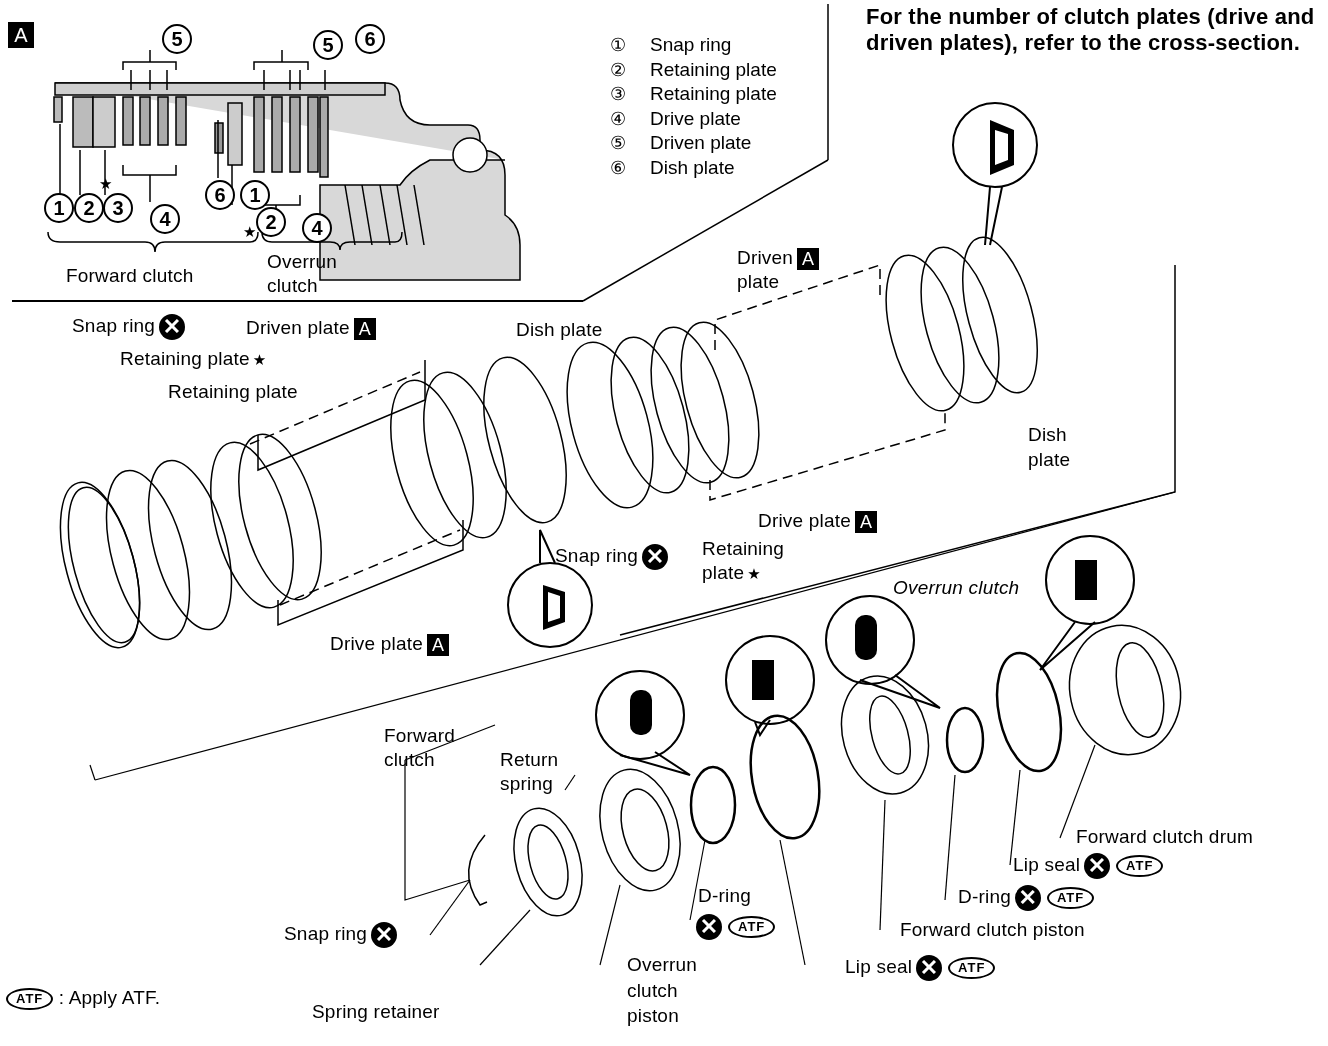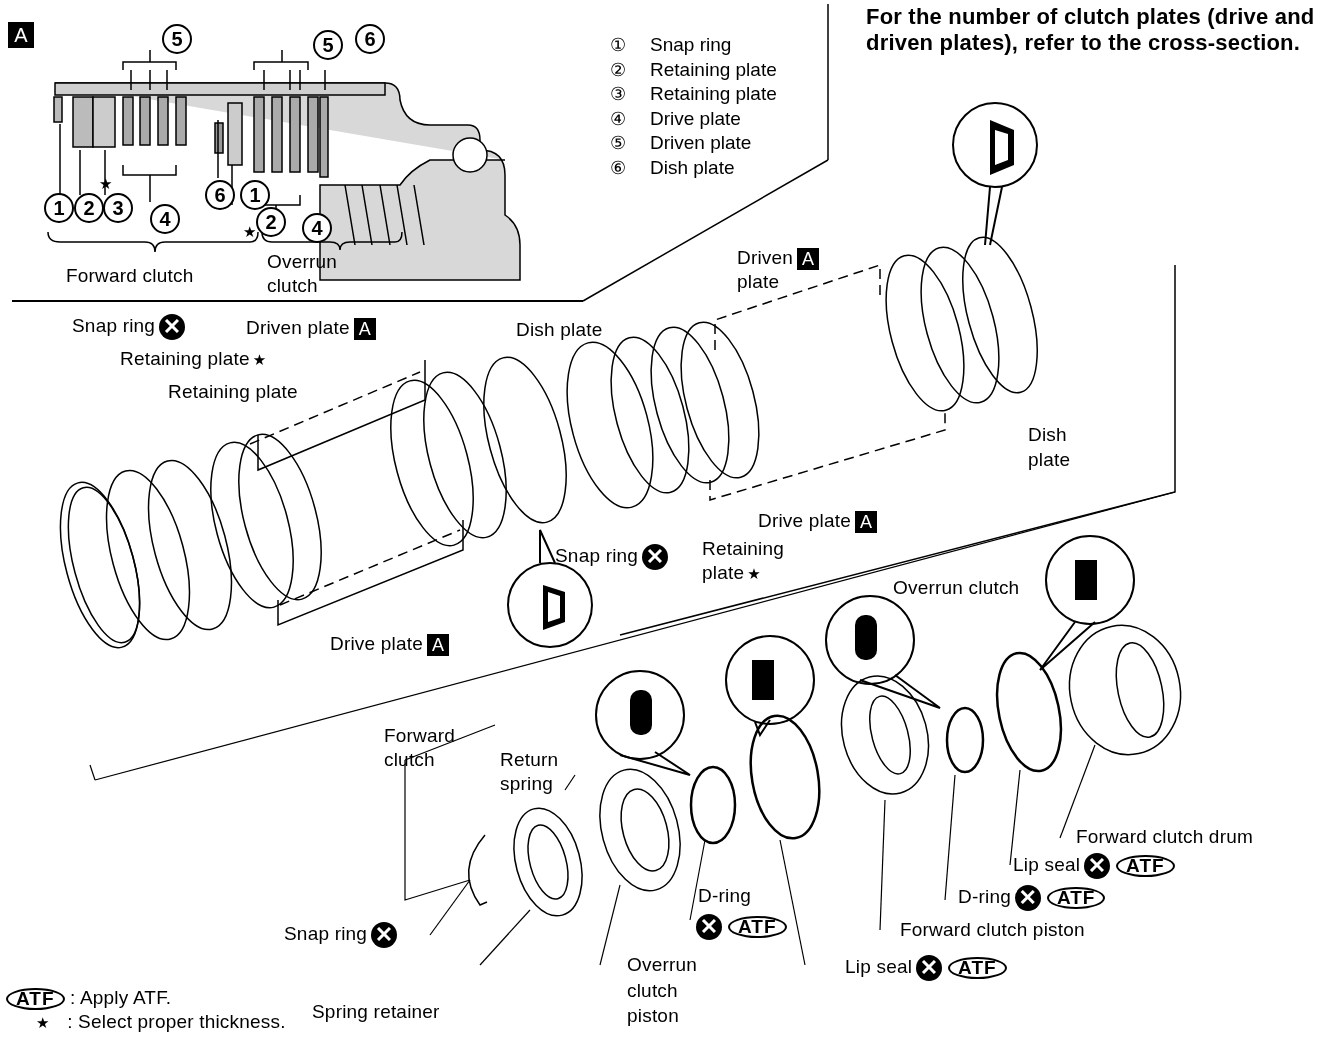--- a/index.html
+++ b/index.html
@@ -247,7 +247,7 @@
 <div class="lbl" style="left:702px;top:561px;">
   <span>plate</span><span class="star">★</span>
 </div>
-<div class="lbl" style="left:893px;top:576px;">Overrun clutch</div>
+<div class="lbl" style="left:893px;top:576px;font-style:italic;">Overrun clutch</div>
 
 <div class="lbl" style="left:500px;top:748px;">Return</div>
 <div class="lbl" style="left:500px;top:772px;">spring</div>

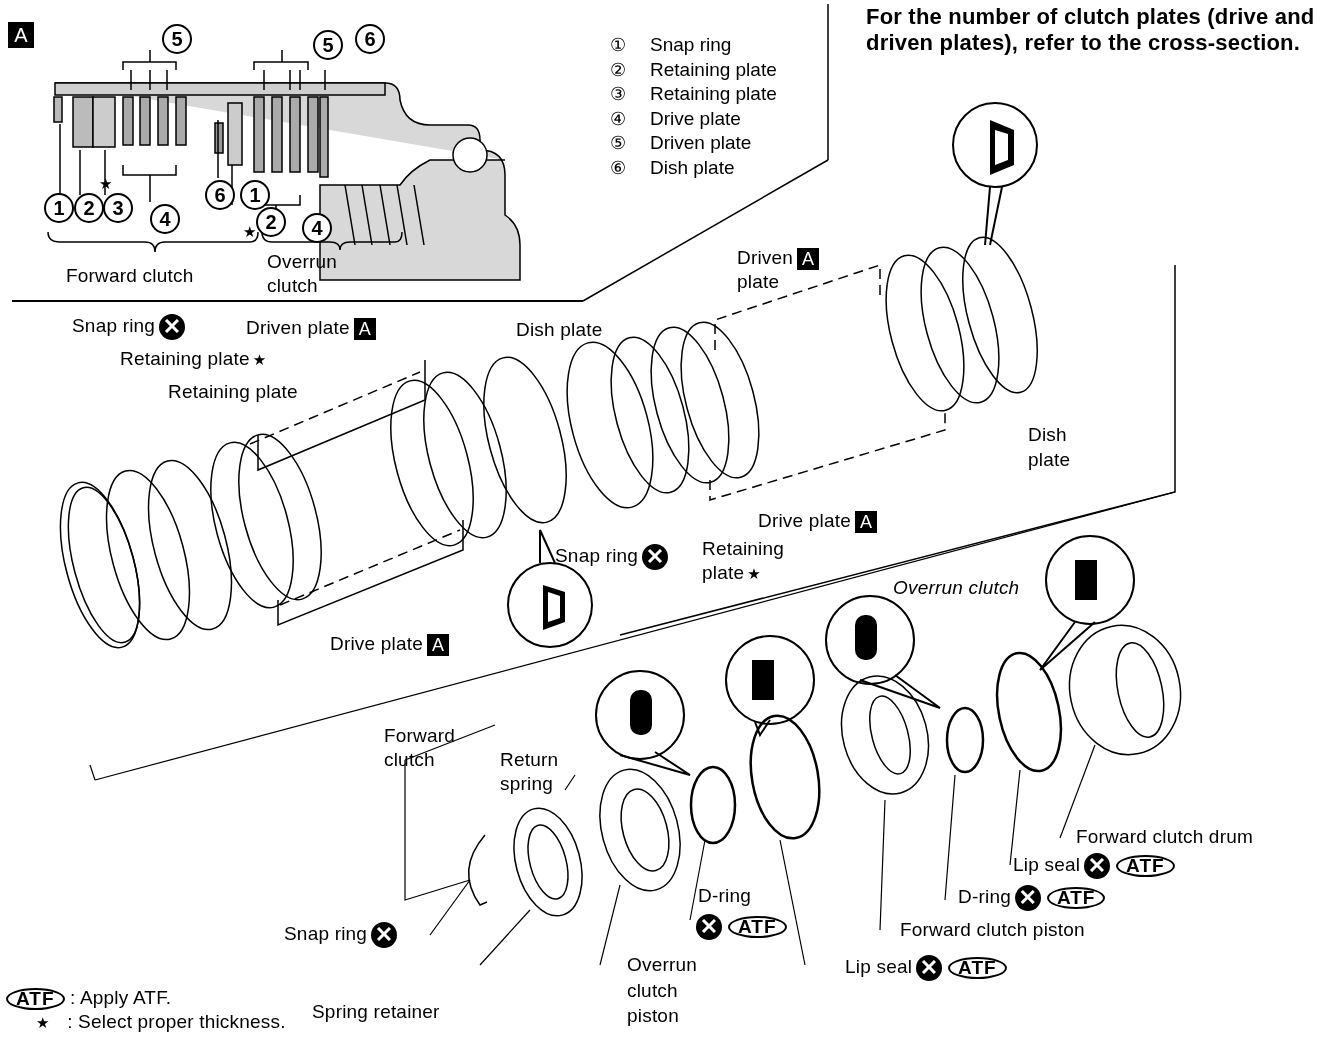--- a/index.html
+++ b/index.html
@@ -12,7 +12,7 @@
             width:22px; text-align:center; vertical-align:middle; margin-left:4px; }
     .xmark { display:inline-block; width:26px; height:26px; border-radius:50%; background:#000; color:#fff;
              font-weight:bold; font-size:22px; line-height:26px; text-align:center; vertical-align:middle; margin-left:4px; }
-    .atf { display:inline-block; border:2px solid #000; border-radius:50%; padding:0 8px; font-size:19px; font-weight:bold;
+    .atf { display:inline-block; border:2px solid #000; border-radius:50%; padding:0 8px; font-size:13px; font-weight:bold;
            line-height:18px; vertical-align:middle; margin-left:6px; letter-spacing:1px; }
     .star { font-size:15px; vertical-align:middle; margin-left:3px; }
     .circnum { display:inline-block; width:26px; height:26px; border:2px solid #000; border-radius:50%;

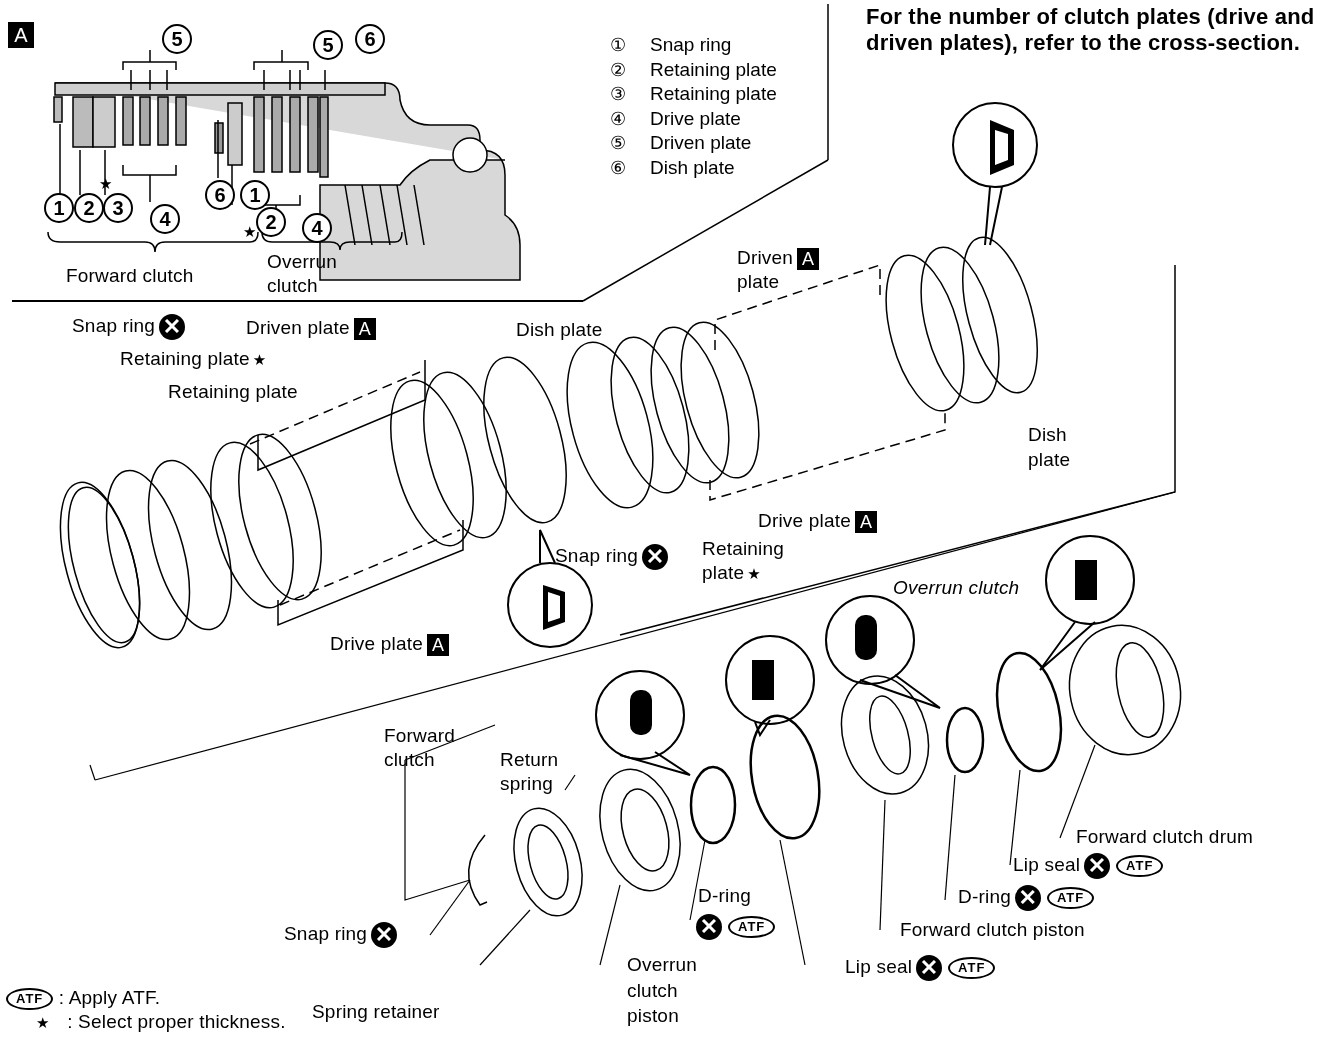--- a/index.html
+++ b/index.html
@@ -279,10 +279,6 @@
     <span class="atf" style="margin:0;">ATF</span>
     <span>: Apply ATF.</span>
   </div>
-  <div class="lbl" style="position:relative;padding-left:30px;">
-    <span class="star" style="margin:0 12px 0 0;">★</span>
-    <span>: Select proper thickness.</span>
-  </div>
 </div>
 
 </body></html>

